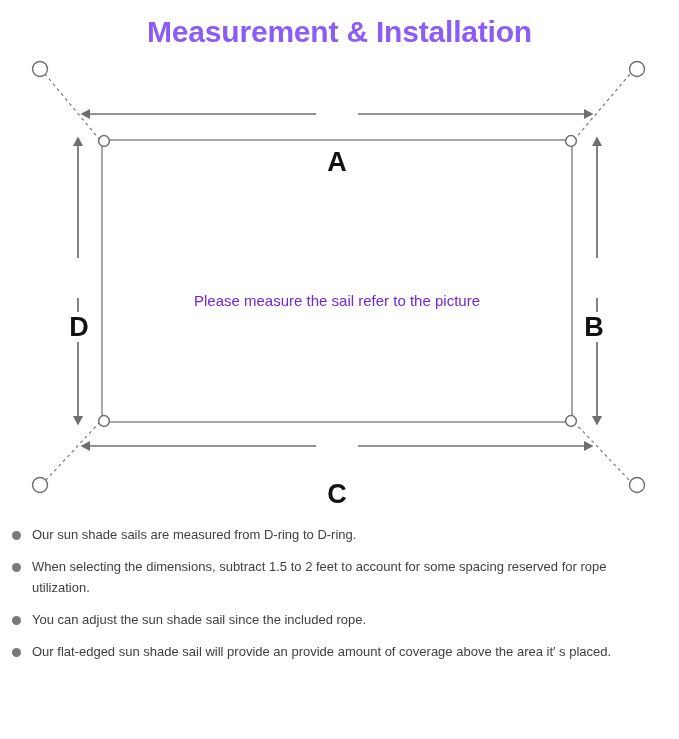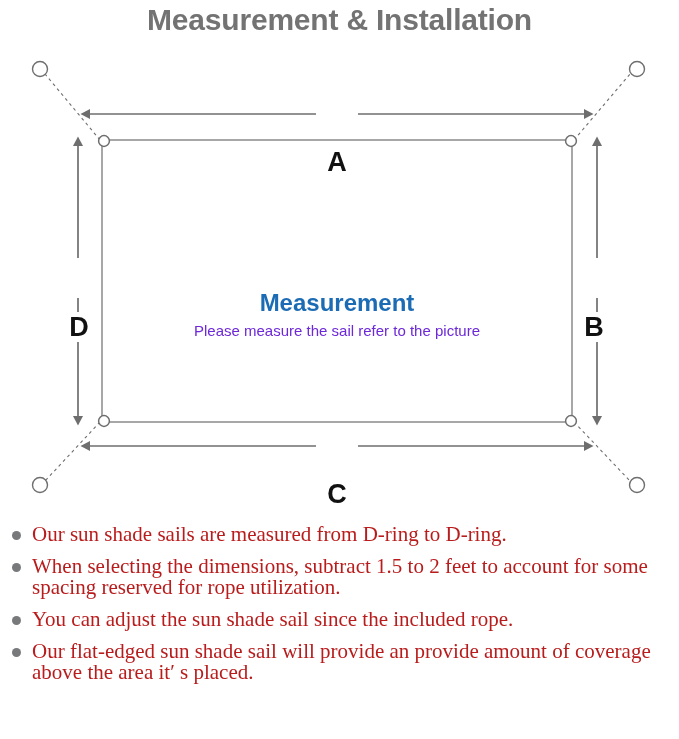--- a/index.html
+++ b/index.html
@@ -12,11 +12,11 @@
   }
   #title{
     position:absolute;
-    top:0px;left:0;width:679px;
+    top:12px;left:0;width:679px;
     text-align:center;
     font-size:30px;
     font-weight:bold;
-    color:#737373;
+    color:#8b5cf6;
     letter-spacing:-0.2px;
     line-height:40px;
   }

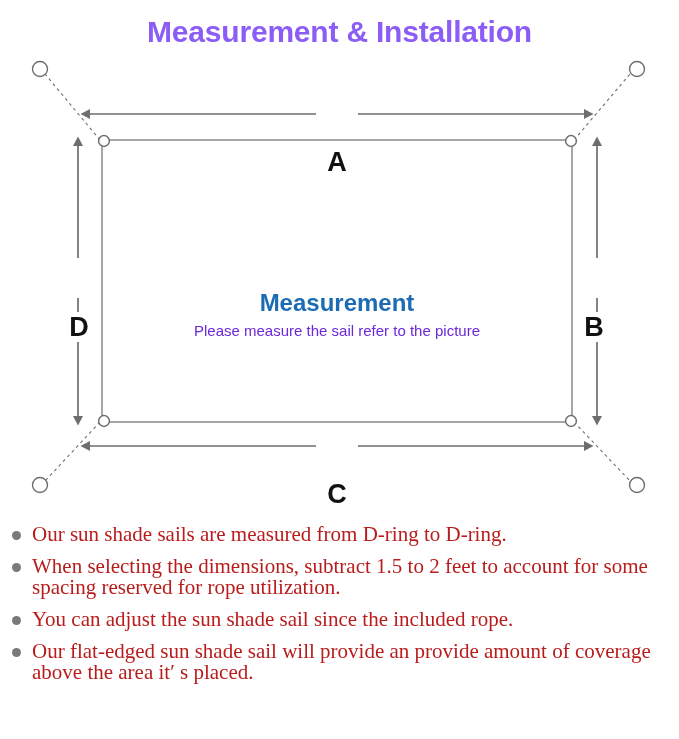--- a/index.html
+++ b/index.html
@@ -144,7 +144,6 @@
   </svg>
 
   <div id="centerlabel">
-    <div class="ct">Measurement</div>
     <div class="cs">Please measure the sail refer to the picture</div>
   </div>
 

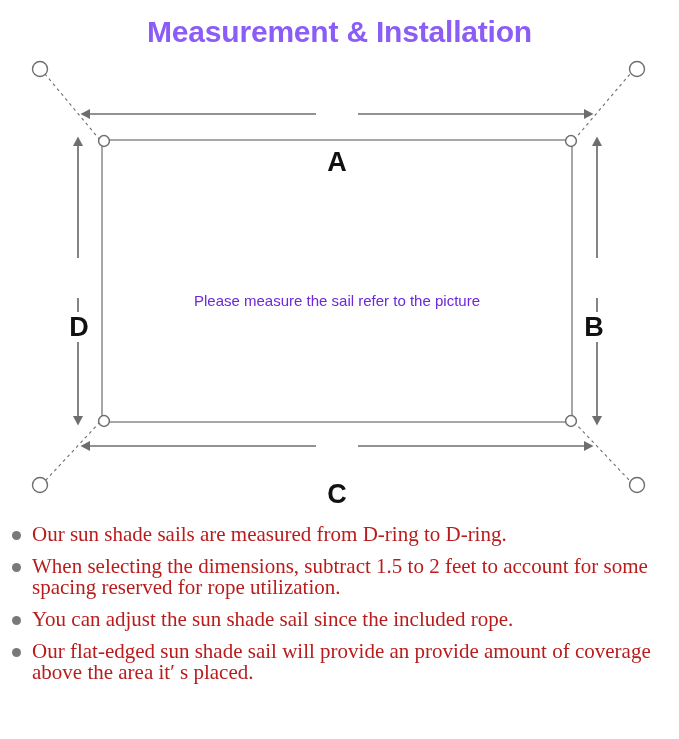--- a/index.html
+++ b/index.html
@@ -77,10 +77,10 @@
   }
   .bullet-text{
     flex:1 1 auto;
-    font-size:21px;
+    font-size:13px;
     line-height:21px;
-    color:#b91c1c;
-    font-family:Liberation Serif, serif;
+    color:#404040;
+    font-family:Liberation Sans, sans-serif;
   }
 </style>
 </head>

